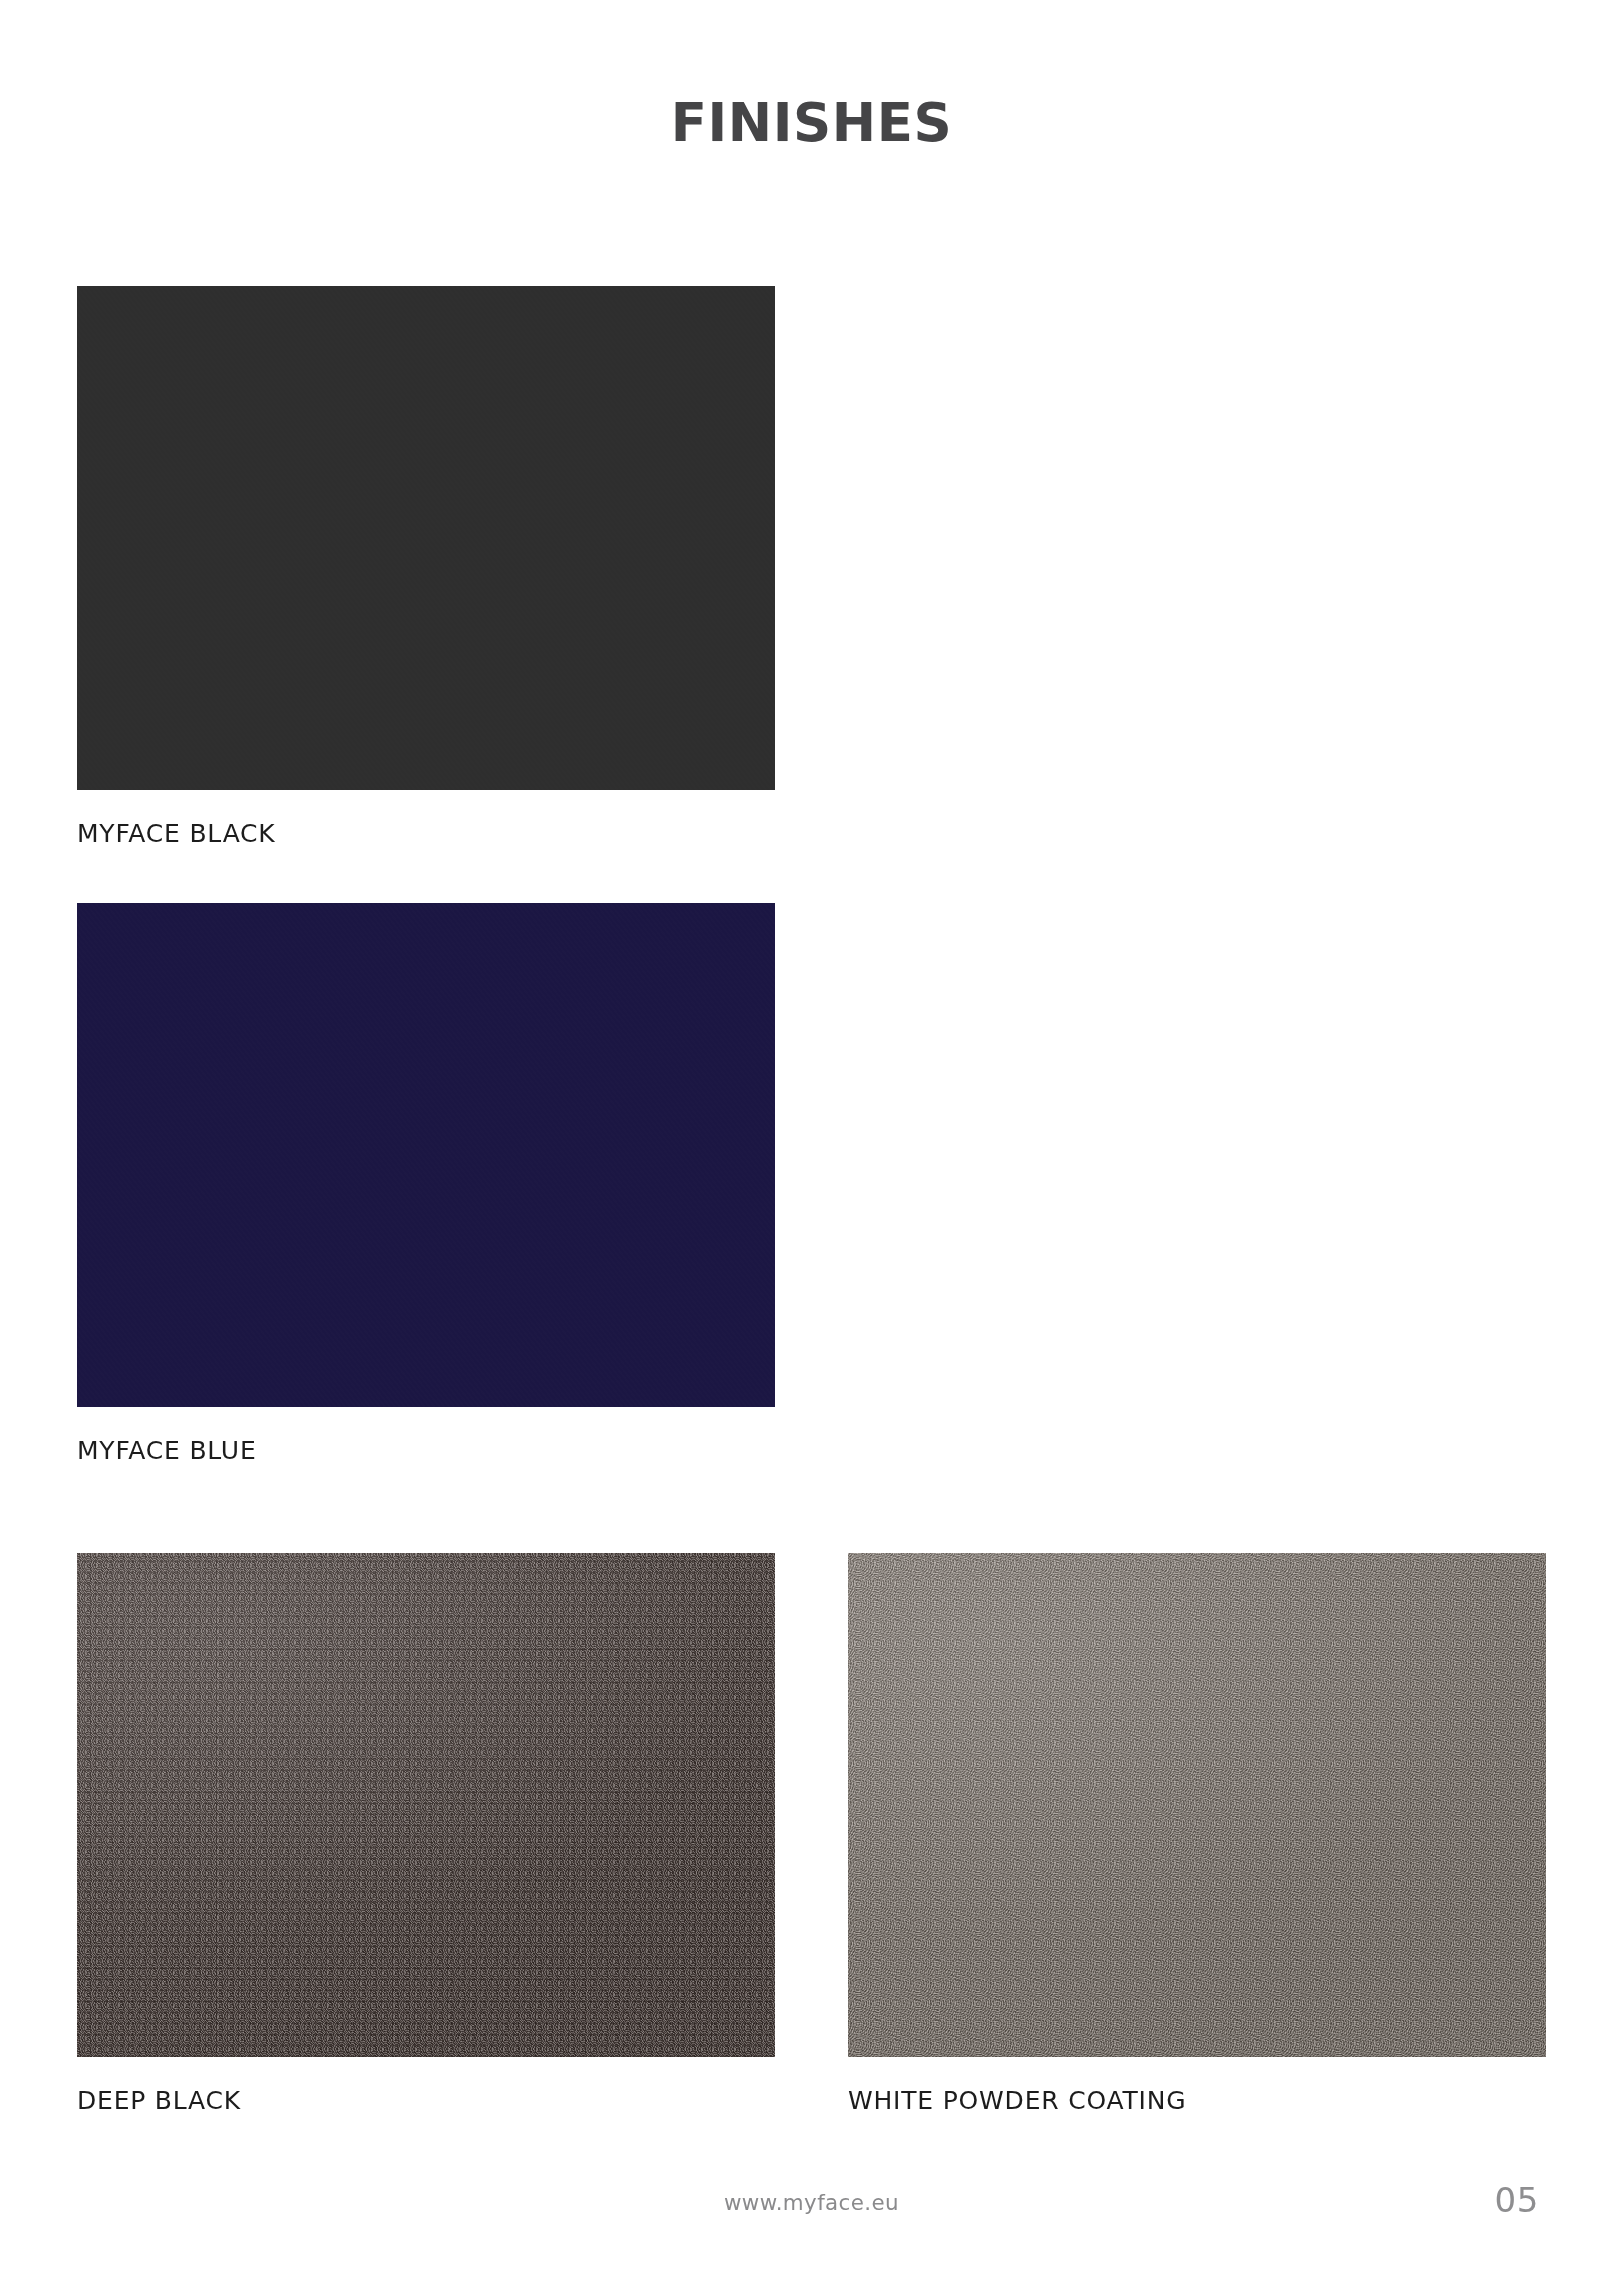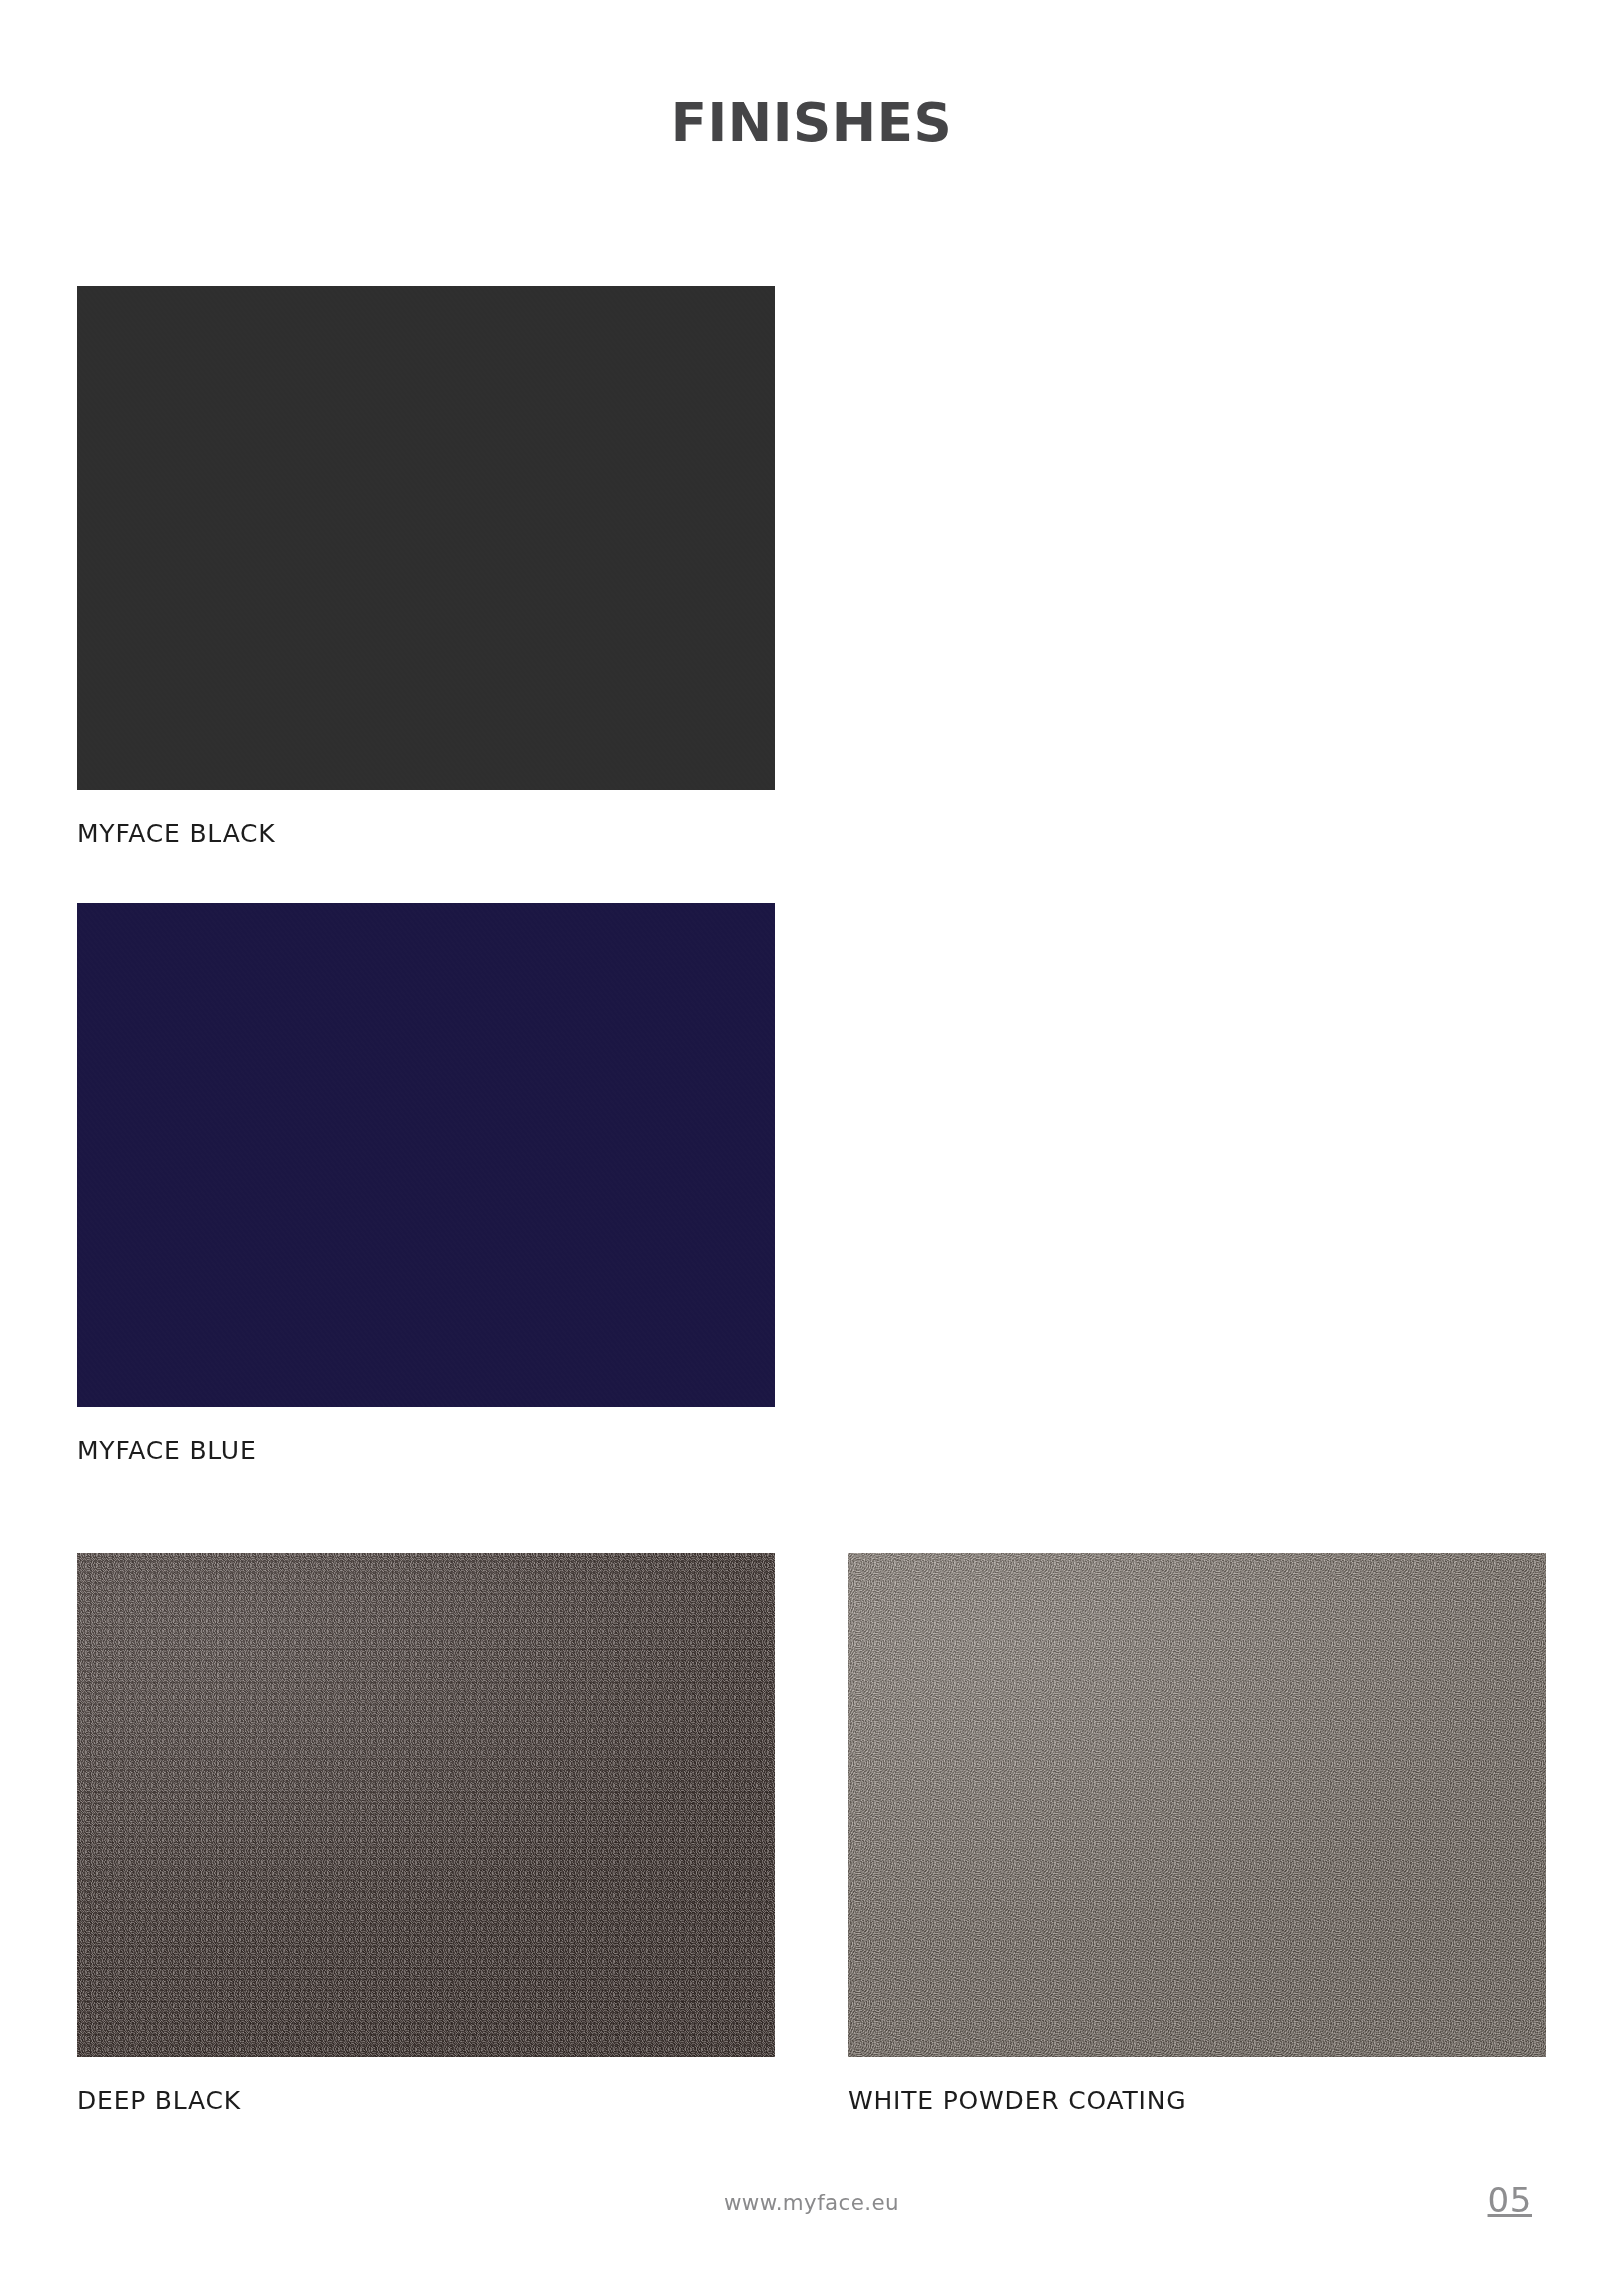--- a/index.html
+++ b/index.html
@@ -175,7 +175,7 @@
 
   .footer-page {
     position: absolute;
-    right: 91px;
+    right: 84px;
     top: -9px;
     font-family: "DejaVu Sans", sans-serif;
     font-size: 34px;
@@ -183,7 +183,6 @@
     letter-spacing: 0.6px;
     color: #8e8e90;
     line-height: 1;
-    text-decoration: underline;
   }
 </style>
 </head>

